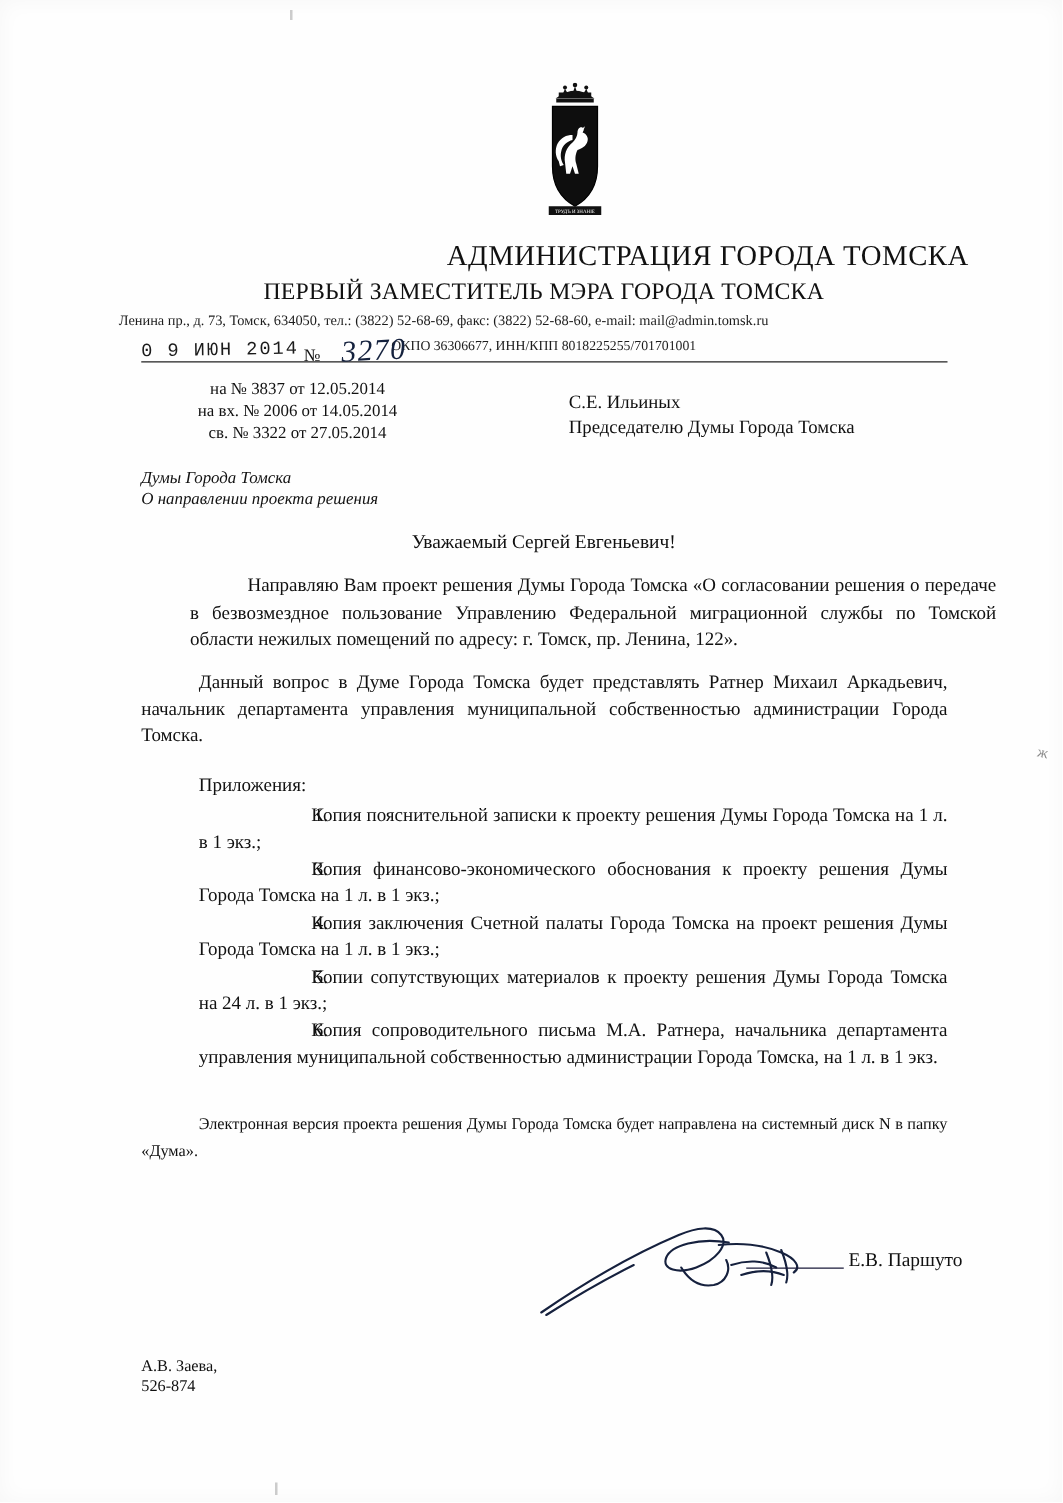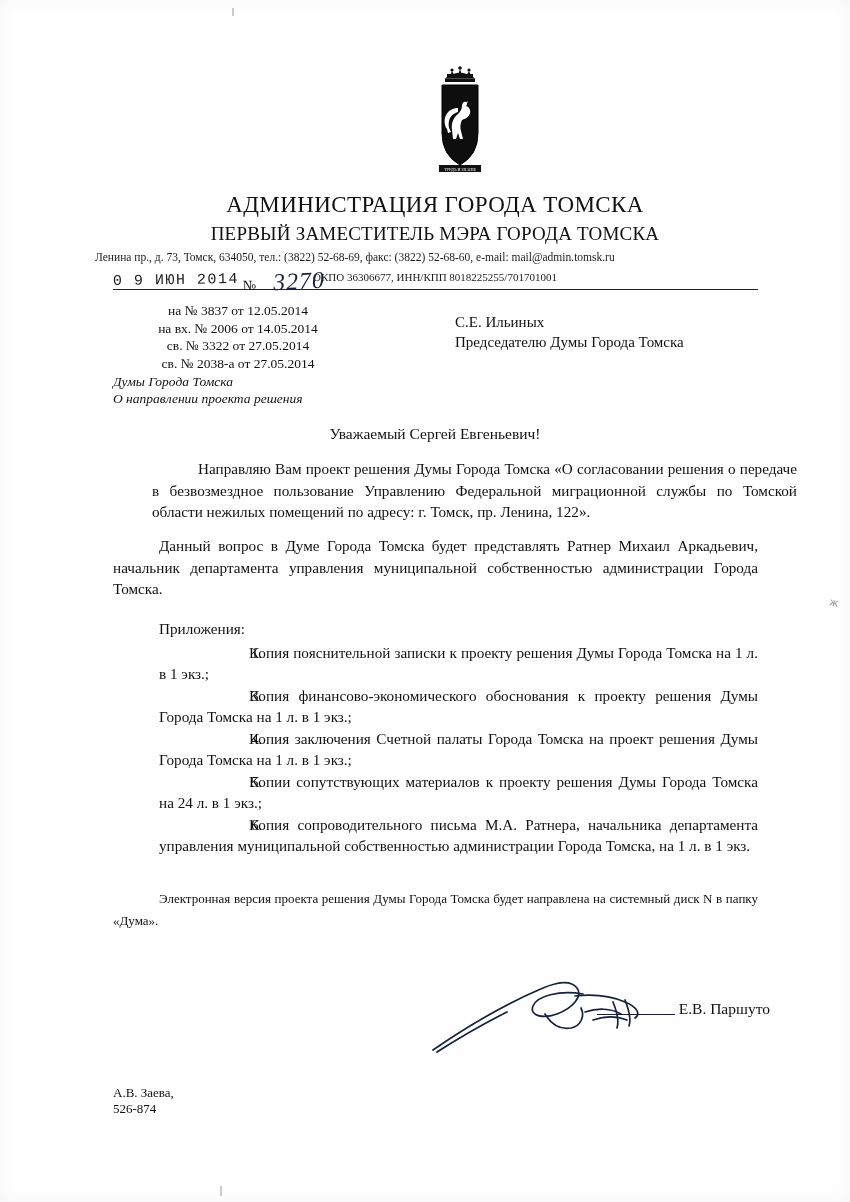--- a/index.html
+++ b/index.html
@@ -50,7 +50,7 @@
     left: 0;
     top: 152px;
     width: 680px;
-    text-align: center;
+    text-align: right;
     font-size: 23px;
     letter-spacing: 0.4px;
     font-family: "Liberation Serif", serif;

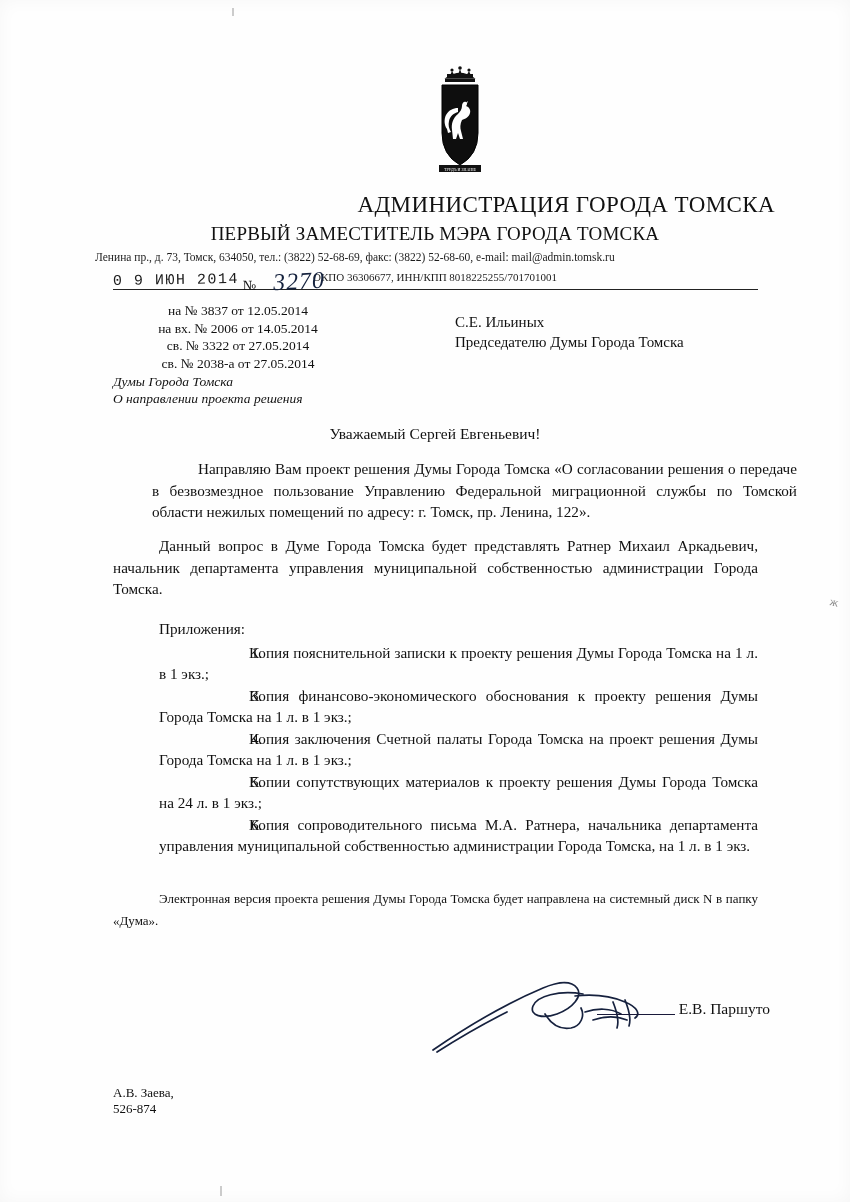--- a/index.html
+++ b/index.html
@@ -309,7 +309,6 @@
       <div class="ref-line">на  № 3837 от 12.05.2014</div>
       <div class="ref-line">на вх. № 2006 от 14.05.2014</div>
       <div class="ref-line">св. № 3322 от 27.05.2014</div>
-      <div class="ref-line">св. № 2038-а от 27.05.2014</div>
     </div>
     <div class="subject">
       <div>Думы Города Томска</div>

